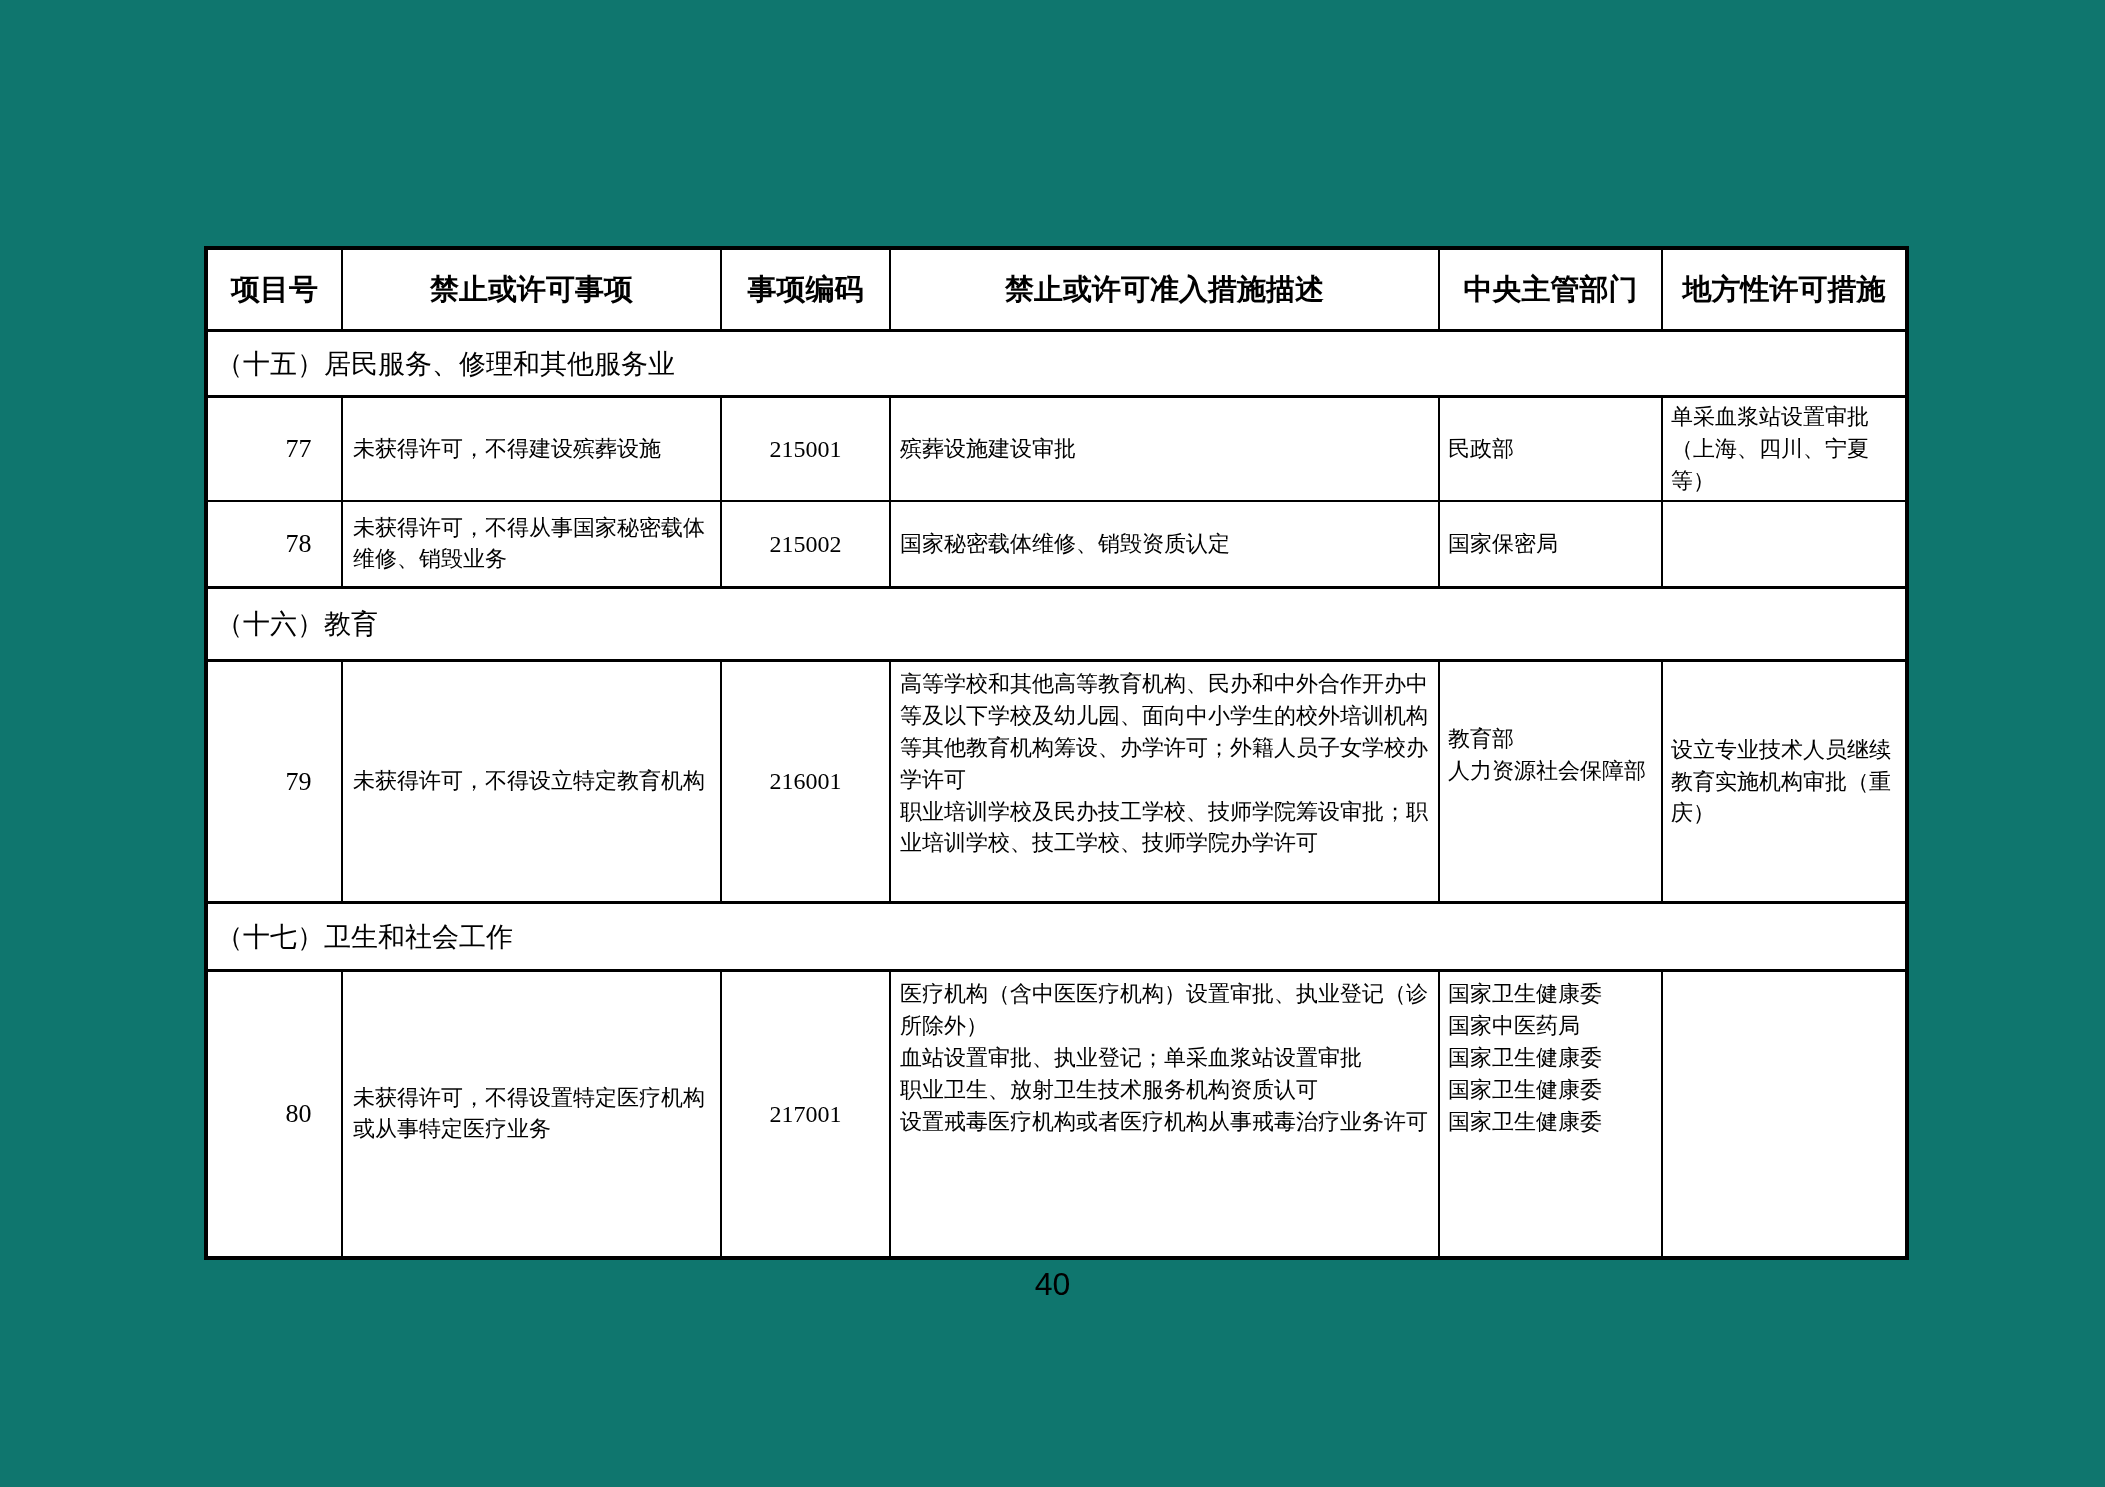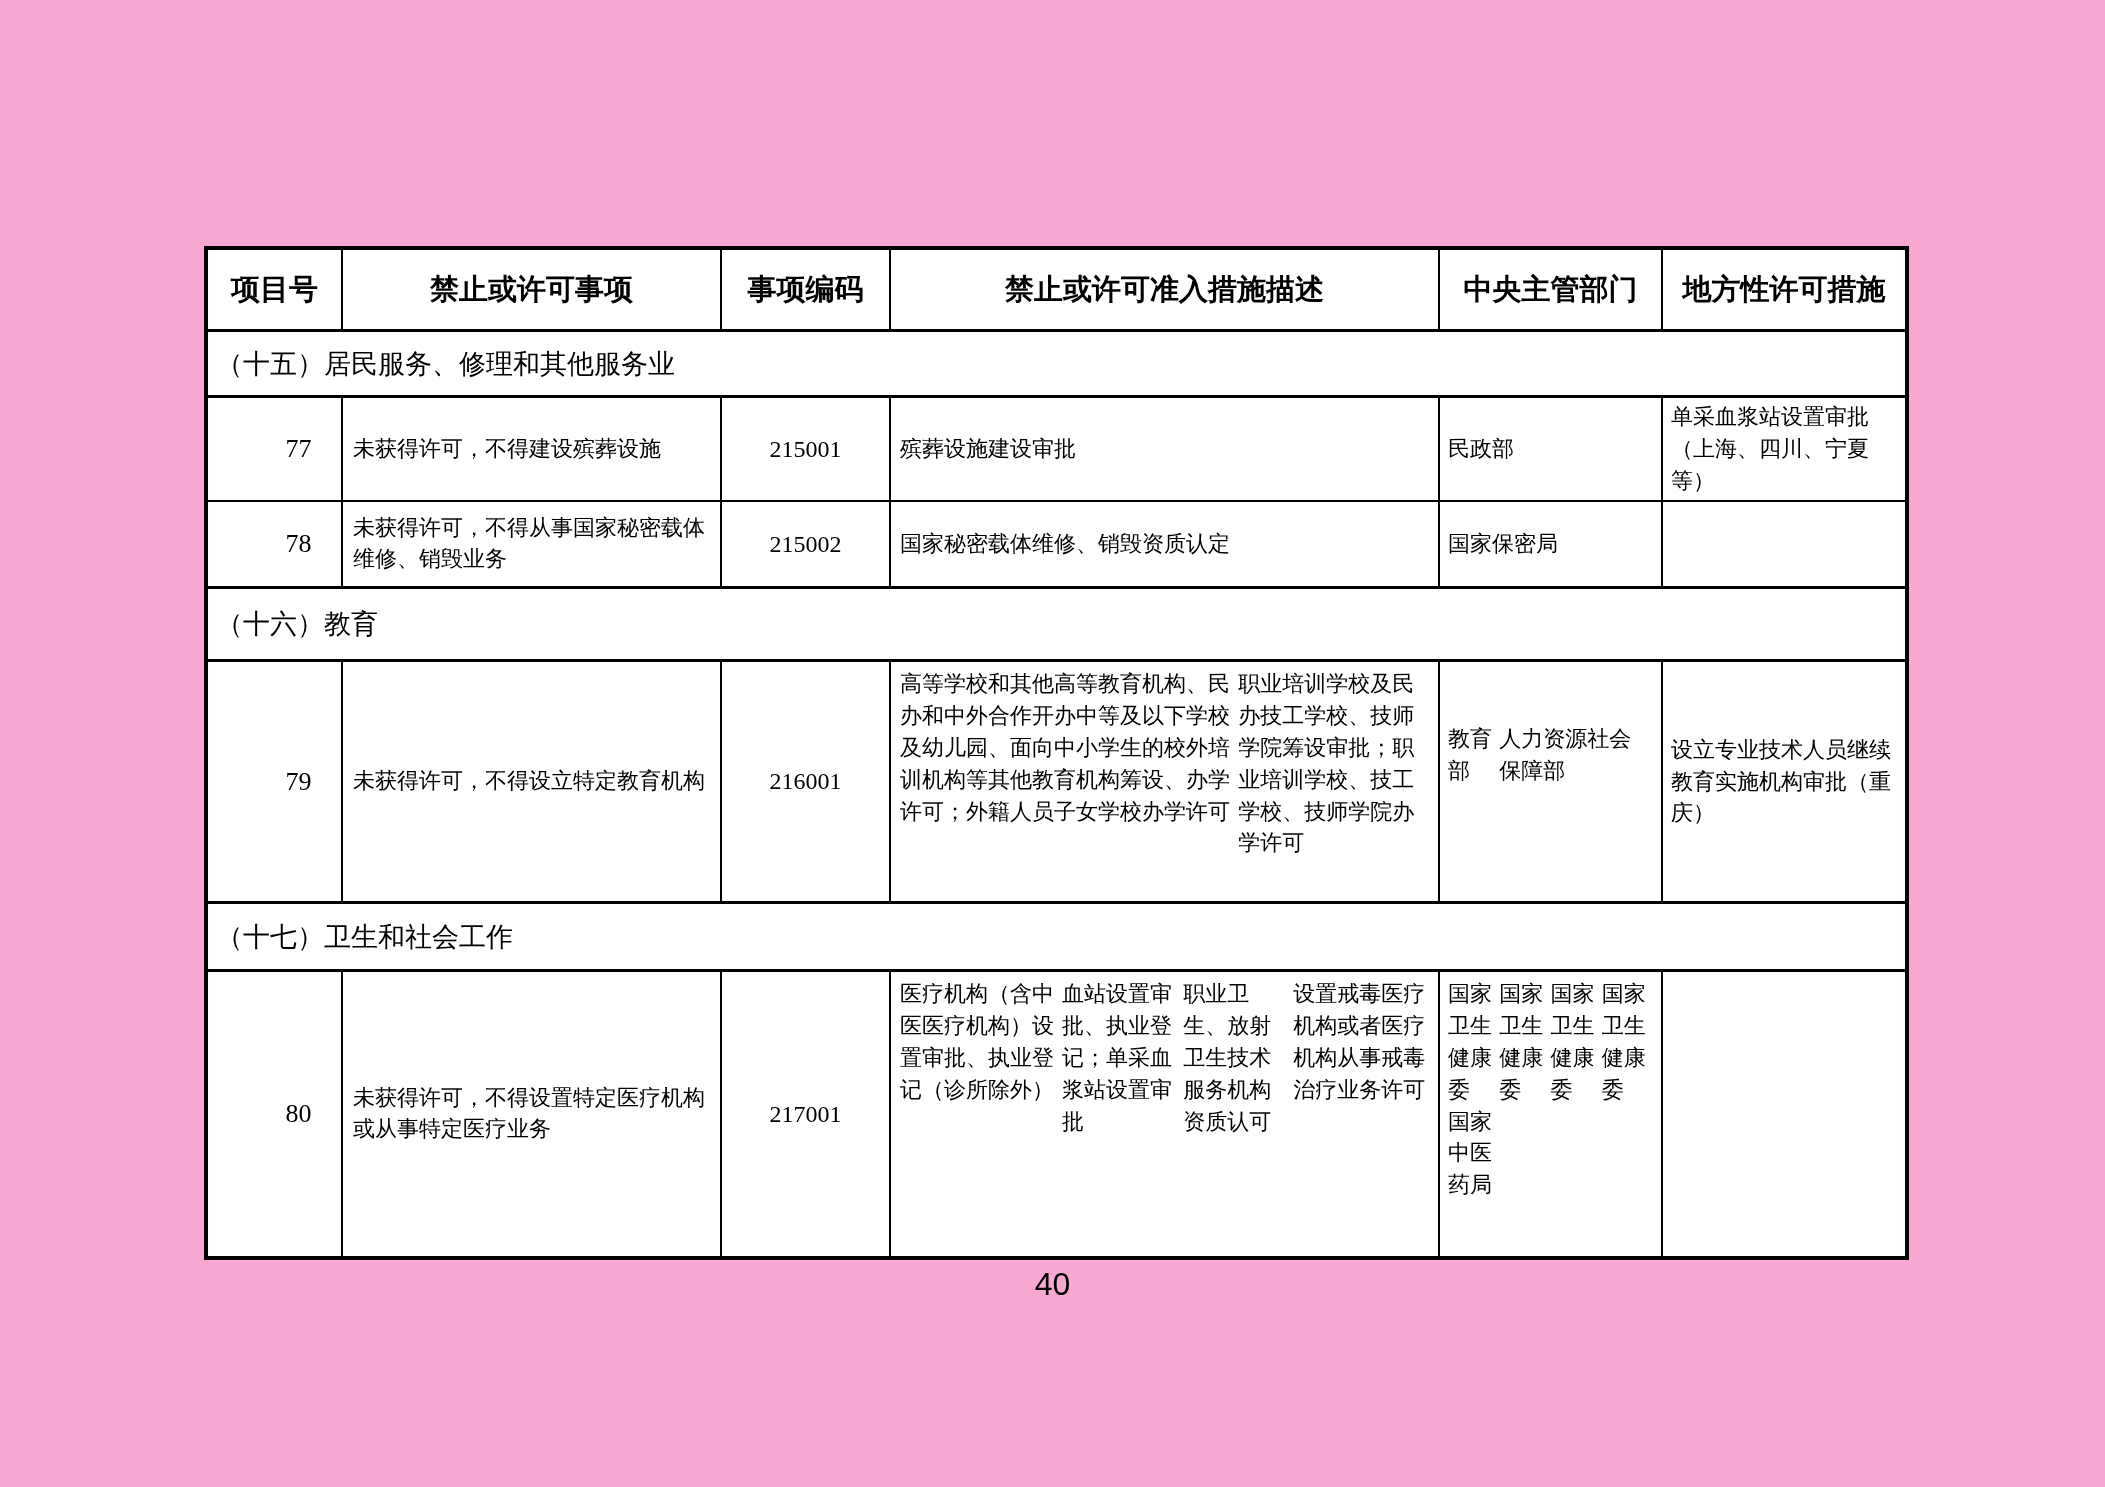--- a/index.html
+++ b/index.html
@@ -11,7 +11,7 @@
     position: relative;
     overflow: hidden;
   }
-  .page { position: absolute; inset: 0; background: #f9a8d4; }
+  .page { position: absolute; inset: 0; background: #0f766e; }
 
   .tbl {
     position: absolute;

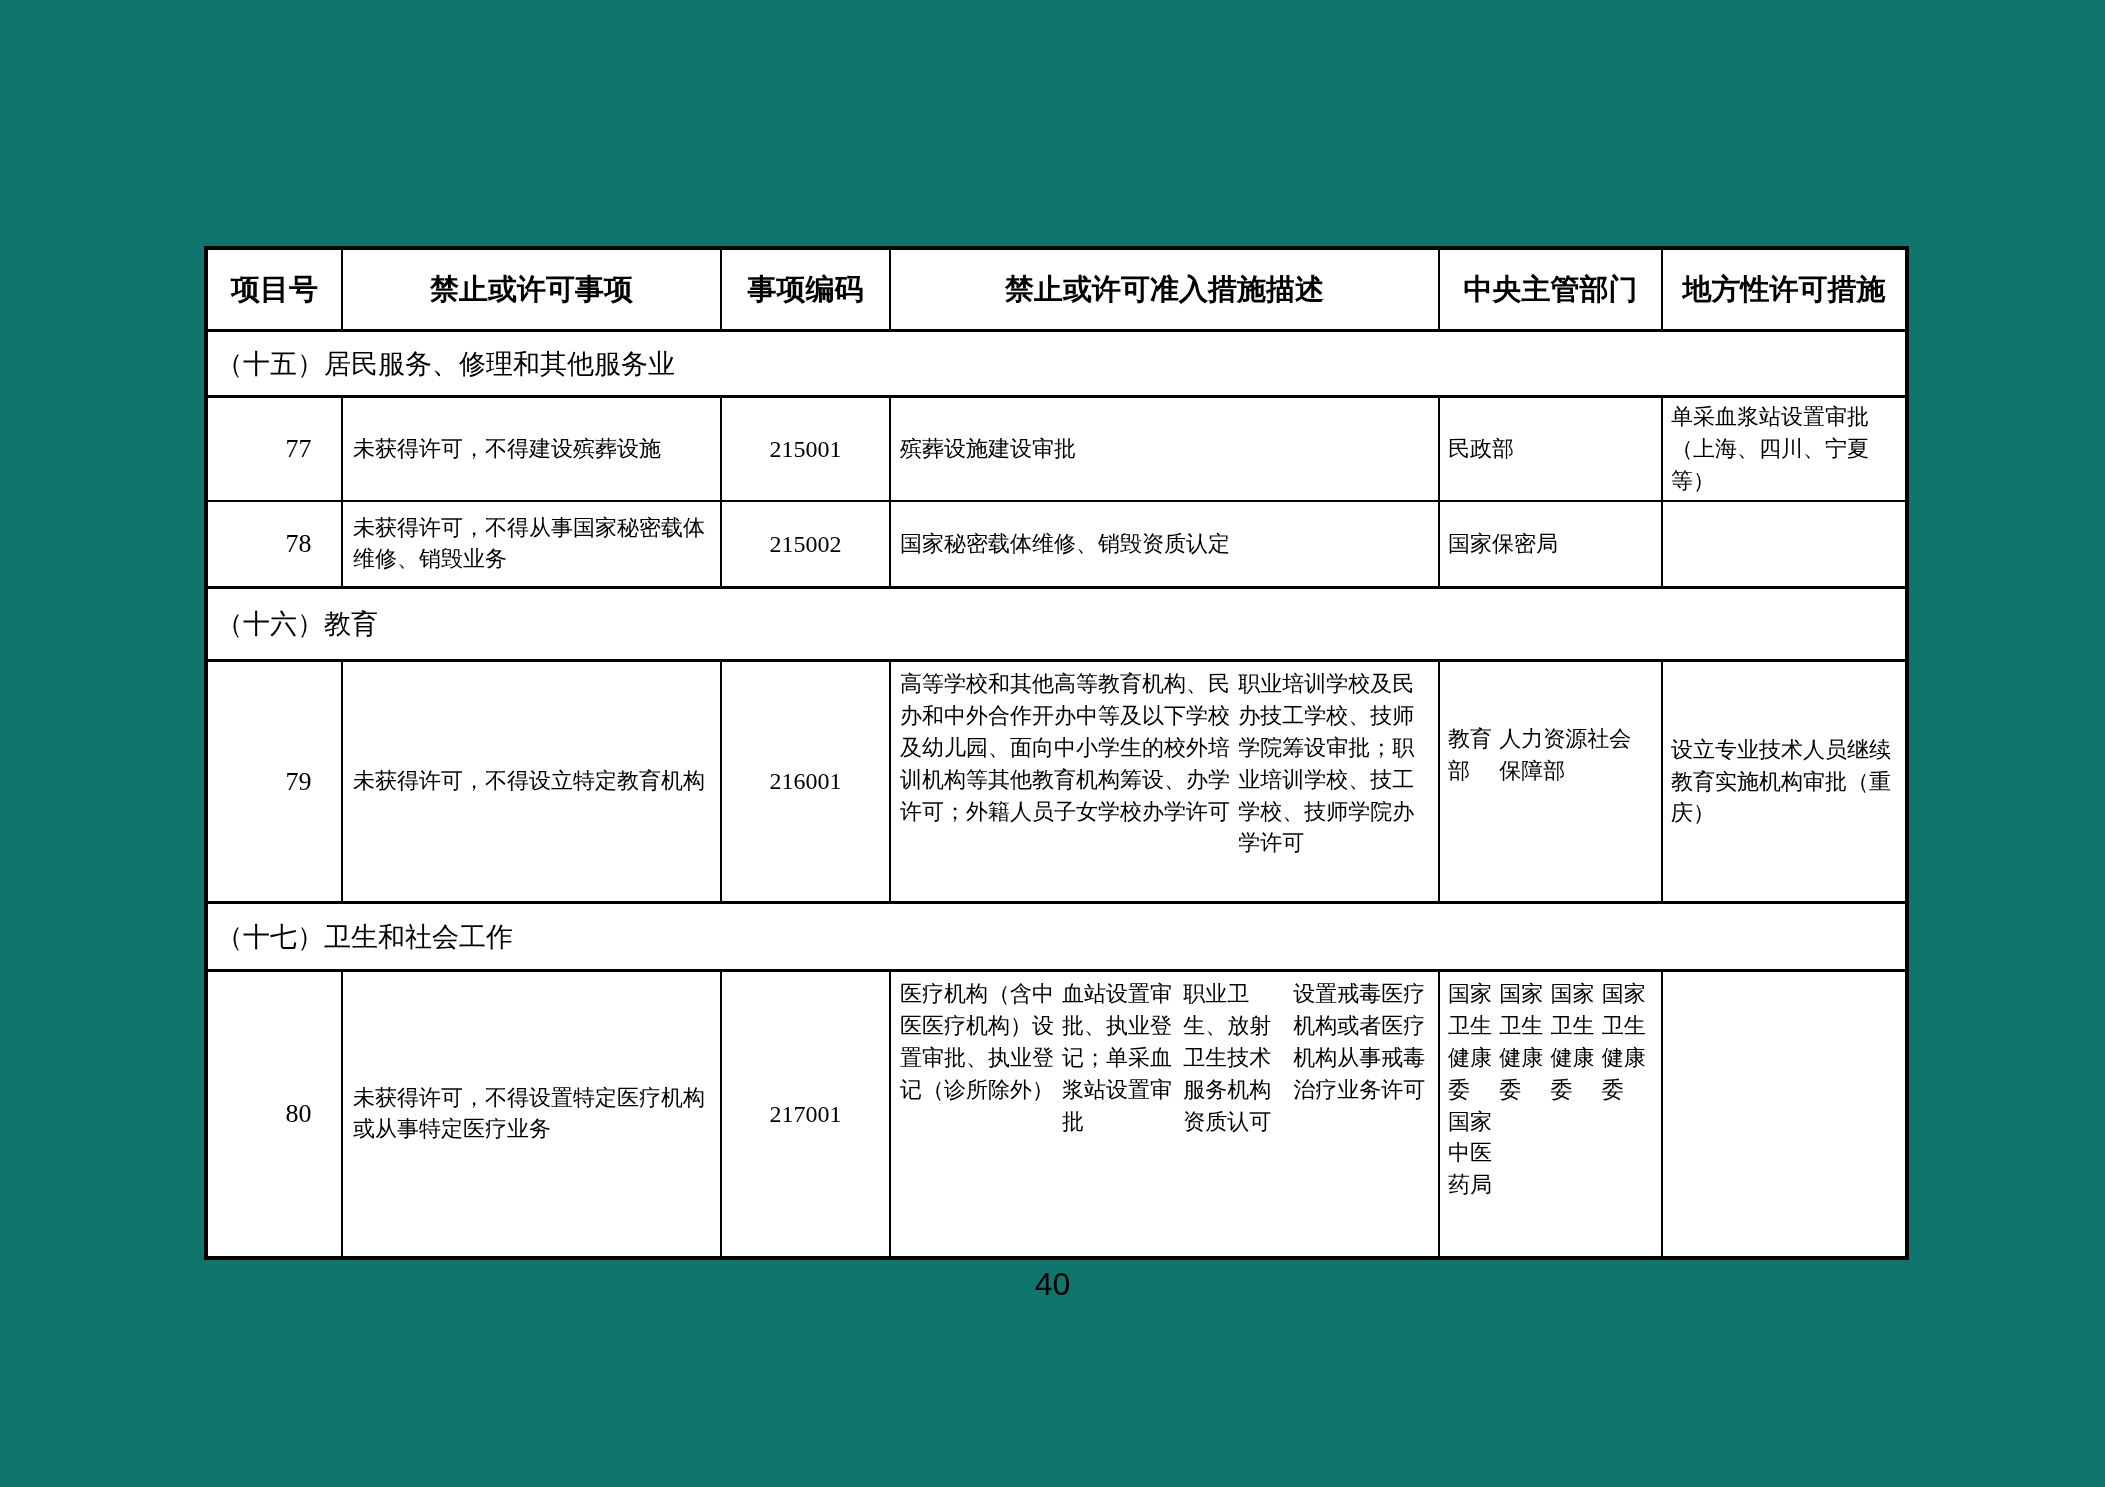--- a/index.html
+++ b/index.html
@@ -58,8 +58,8 @@
 
   .stack {
     display: flex;
-    flex-direction: row;
-    justify-content: center;
+    flex-direction: column;
+    justify-content: flex-start;
     align-items: stretch;
     height: 100%;
     width: 100%;

